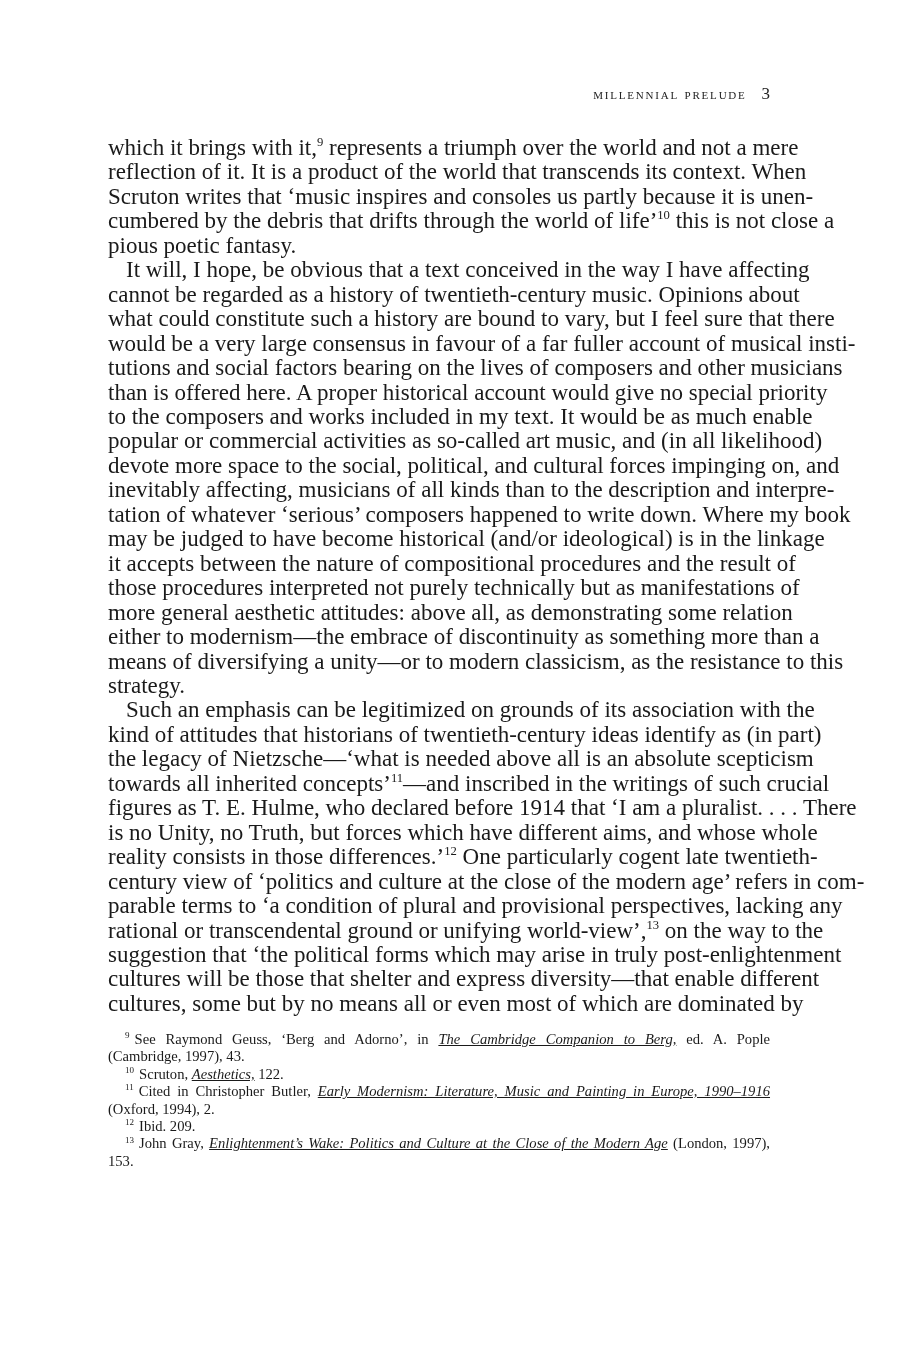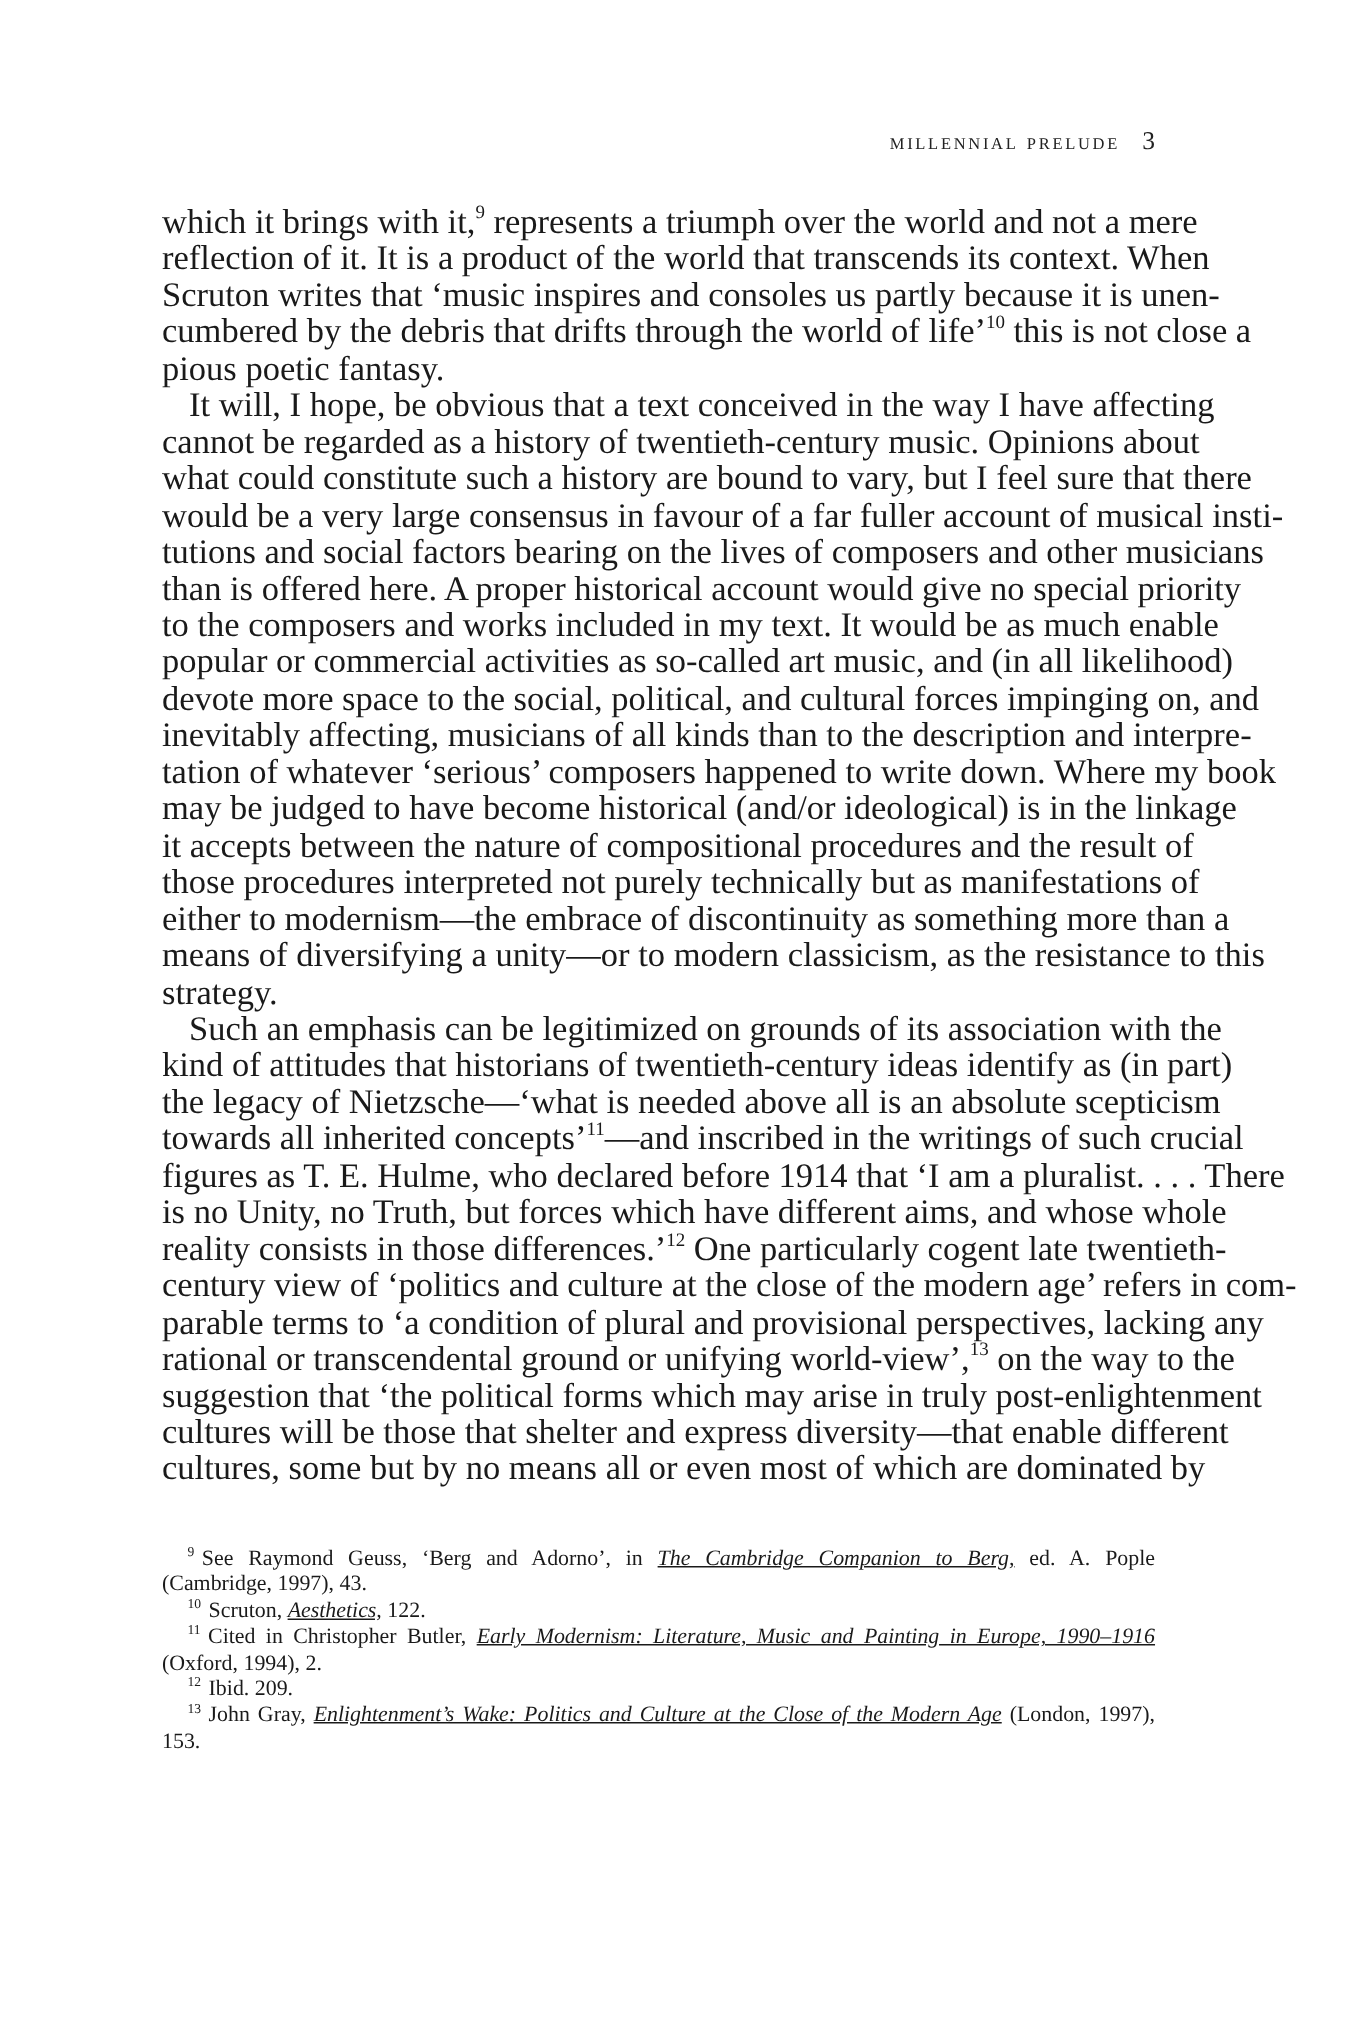--- a/index.html
+++ b/index.html
@@ -123,6 +123,7 @@
     <span class="line">may be judged to have become historical (and/or ideological) is in the linkage</span>
     <span class="line">it accepts between the nature of compositional procedures and the result of</span>
     <span class="line">those procedures interpreted not purely technically but as manifestations of</span>
+    <span class="line">more general aesthetic attitudes: above all, as demonstrating some relation</span>
     <span class="line">either to modernism—the embrace of discontinuity as something more than a</span>
     <span class="line">means of diversifying a unity—or to modern classicism, as the resistance to this</span>
     <span class="line last">strategy.</span>

